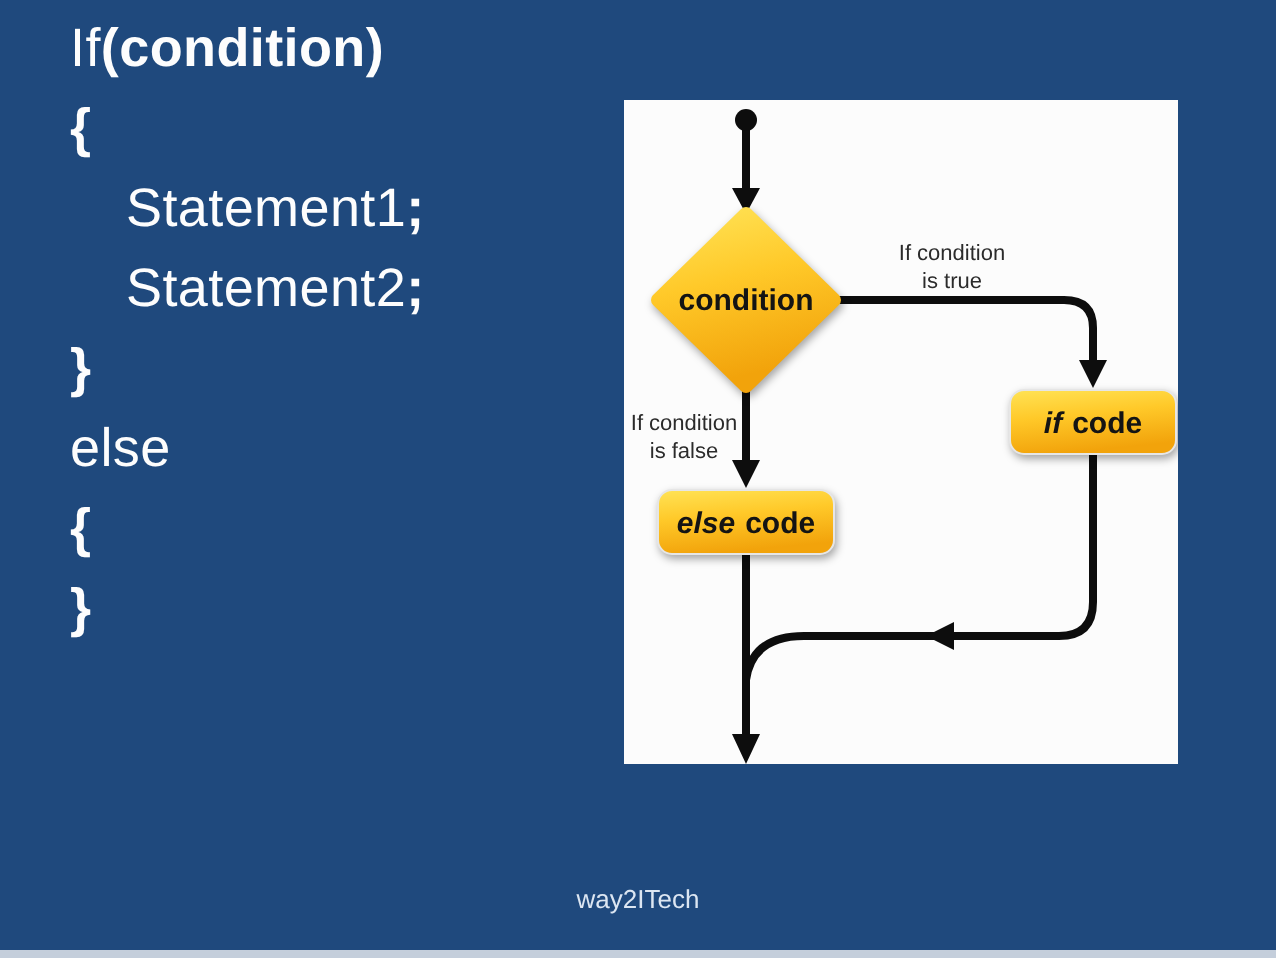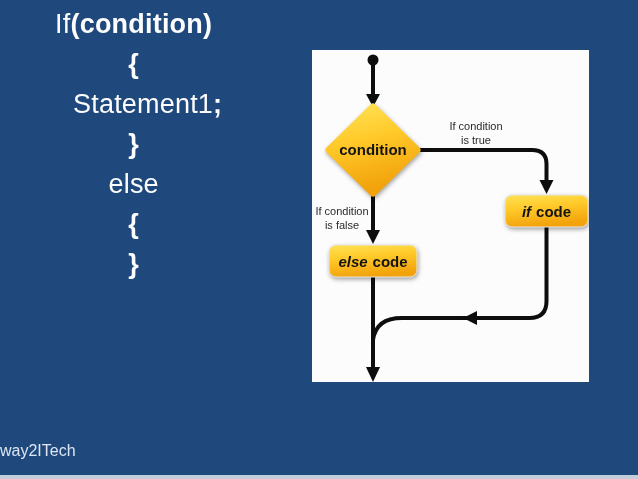--- a/index.html
+++ b/index.html
@@ -12,12 +12,11 @@
   }
   
   .code-block{
-    position:absolute;left:45px;top:4px;
+    position:absolute;left:35px;top:4px;
     color:#FDFDFD;
     font-size:27px;
     line-height:40px;
     letter-spacing:0.2px;
-    text-align:center;
   }
   .code-line{white-space:pre;}
   .code-line.indent{padding-left:28px;}

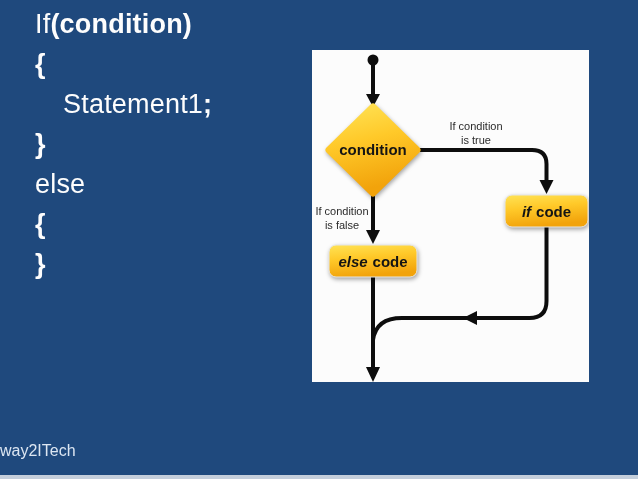--- a/index.html
+++ b/index.html
@@ -59,6 +59,7 @@
     <div class="code-line"><span>If</span><span class="b">(condition)</span></div>
     <div class="code-line"><span class="b">{</span></div>
     <div class="code-line indent"><span>Statement1</span><span class="b">;</span></div>
+    <div class="code-line indent"><span>Statement2</span><span class="b">;</span></div>
     <div class="code-line"><span class="b">}</span></div>
     <div class="code-line"><span>else</span></div>
     <div class="code-line"><span class="b">{</span></div>

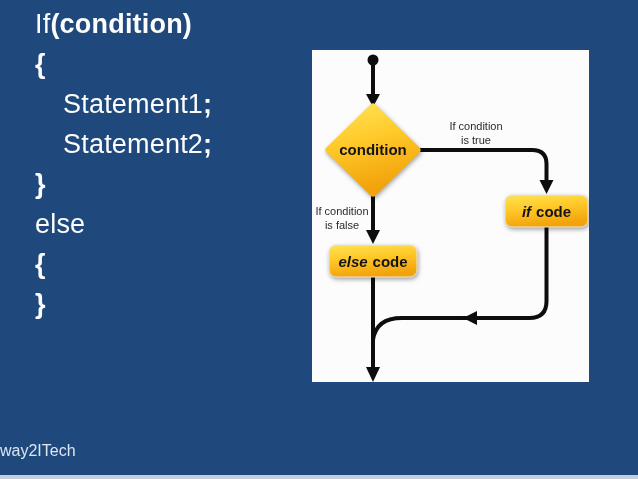--- a/index.html
+++ b/index.html
@@ -42,7 +42,8 @@
   
   .footer{
     position:absolute;left:0;top:442px;width:100%;
-    font-size:16px;
+    text-align:center;
+    font-size:13px;
     color:#DCE6F2;
   }
   .bottom-strip{

